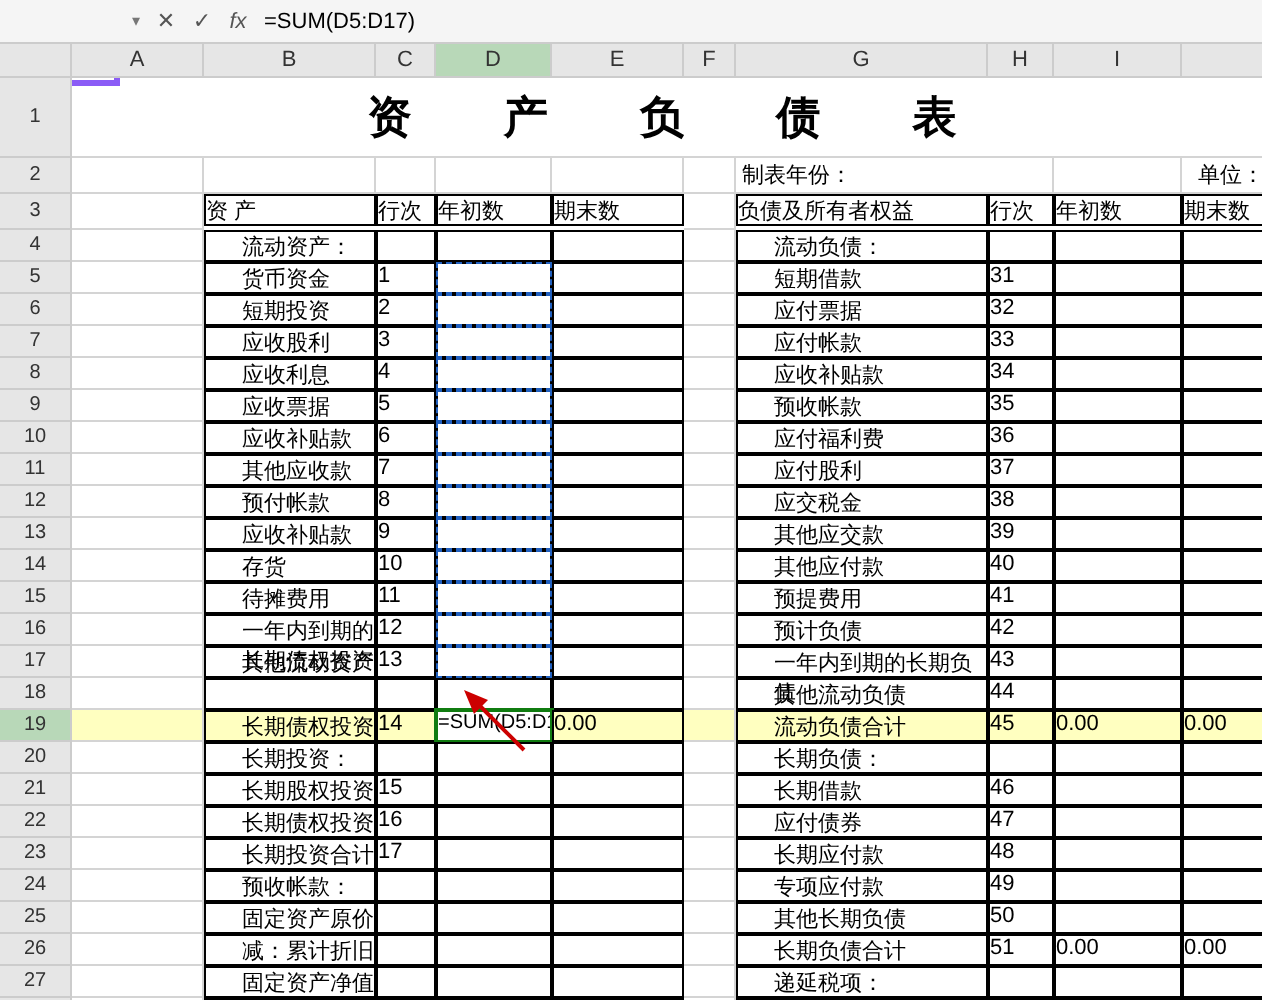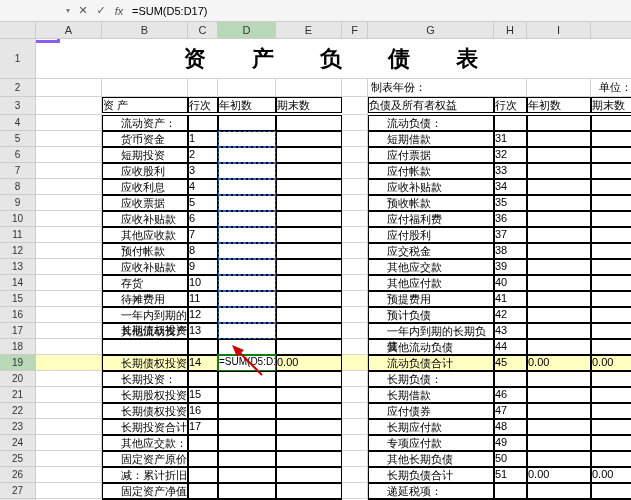--- a/index.html
+++ b/index.html
@@ -295,7 +295,7 @@
     <div class="bcell rt"></div>
     <div class="rn">24</div>
     <div class="cell"></div>
-    <div class="bcell lbl">其他应交款：</div>
+    <div class="bcell lbl">预收帐款：</div>
     <div class="bcell ctr"></div>
     <div class="bcell ctr"></div>
     <div class="bcell rt"></div>

